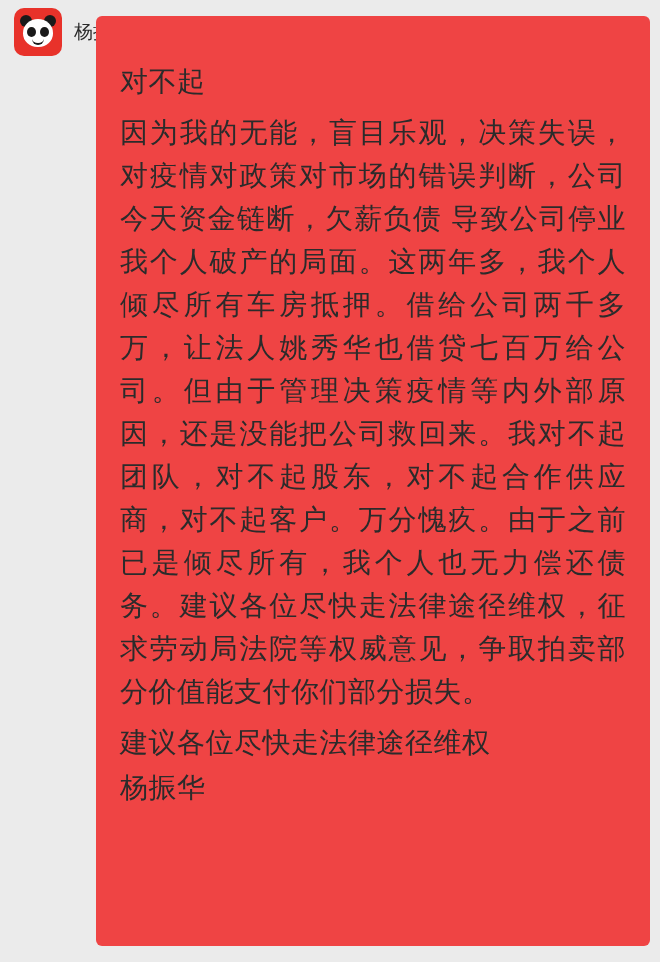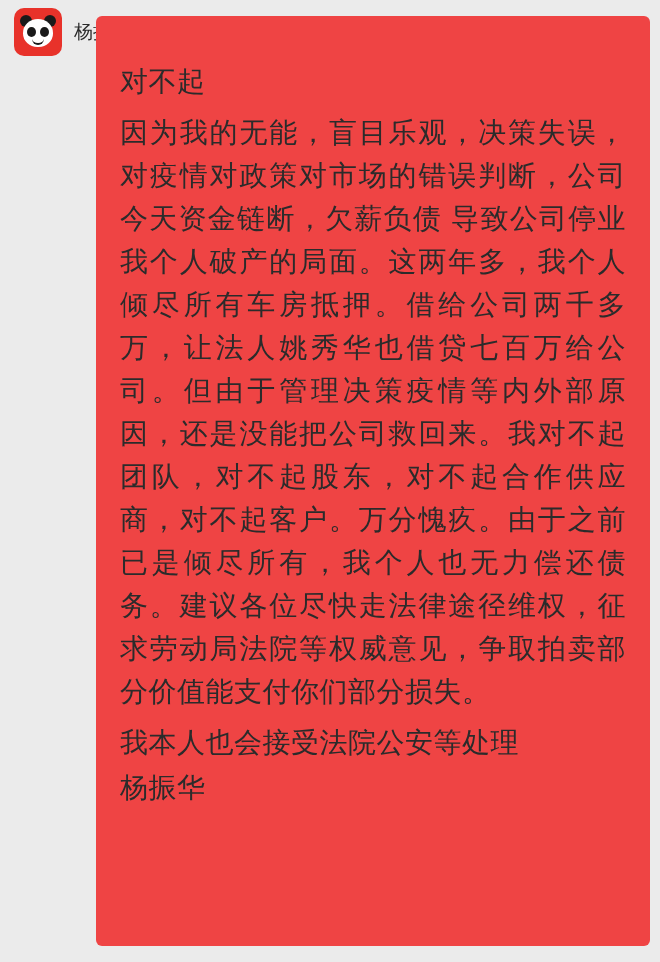--- a/index.html
+++ b/index.html
@@ -209,7 +209,7 @@
     <div class="letter">
       <p class="short">对不起</p>
       <p>因为我的无能，盲目乐观，决策失误，对疫情对政策对市场的错误判断，公司今天资金链断，欠薪负债 导致公司停业我个人破产的局面。这两年多，我个人倾尽所有车房抵押。借给公司两千多万，让法人姚秀华也借贷七百万给公司。但由于管理决策疫情等内外部原因，还是没能把公司救回来。我对不起团队，对不起股东，对不起合作供应商，对不起客户。万分愧疚。由于之前已是倾尽所有，我个人也无力偿还债务。建议各位尽快走法律途径维权，征求劳动局法院等权威意见，争取拍卖部分价值能支付你们部分损失。</p>
-      <p class="short">我本人也会接受法院公安等处理</p>
+      <p class="short">建议各位尽快走法律途径维权</p>
       <p class="short sig">杨振华</p>
     </div>
   </div>

